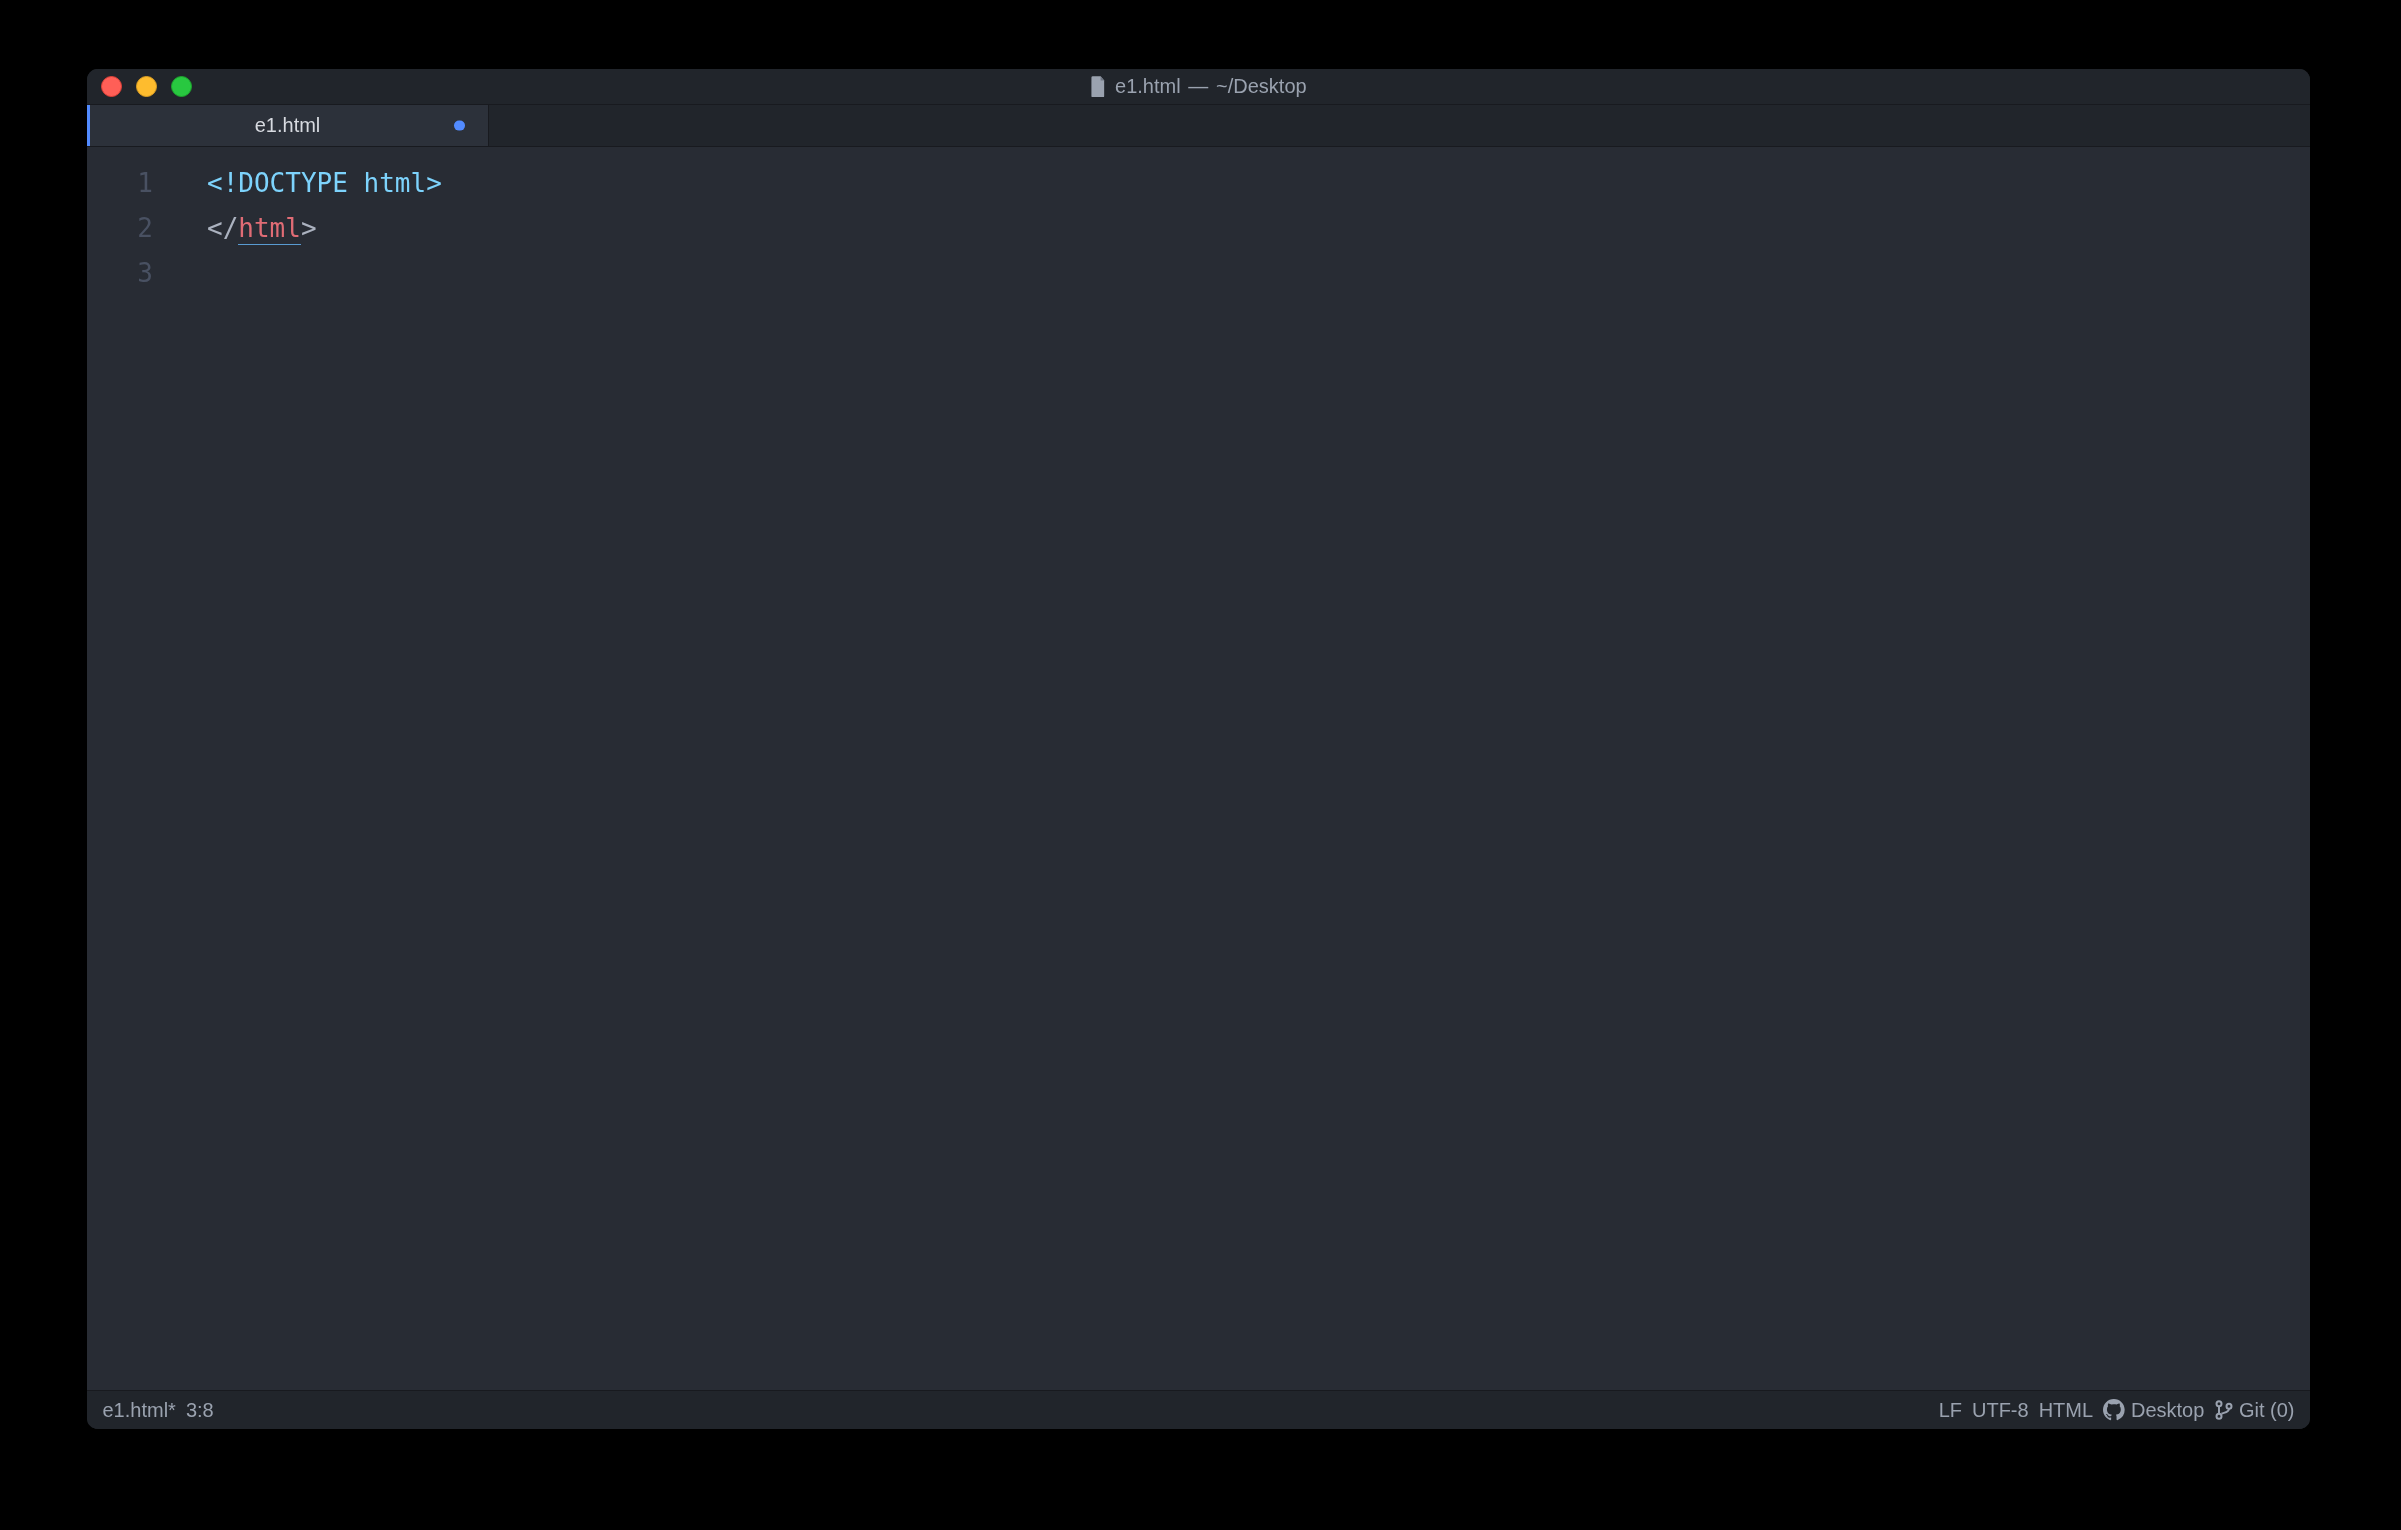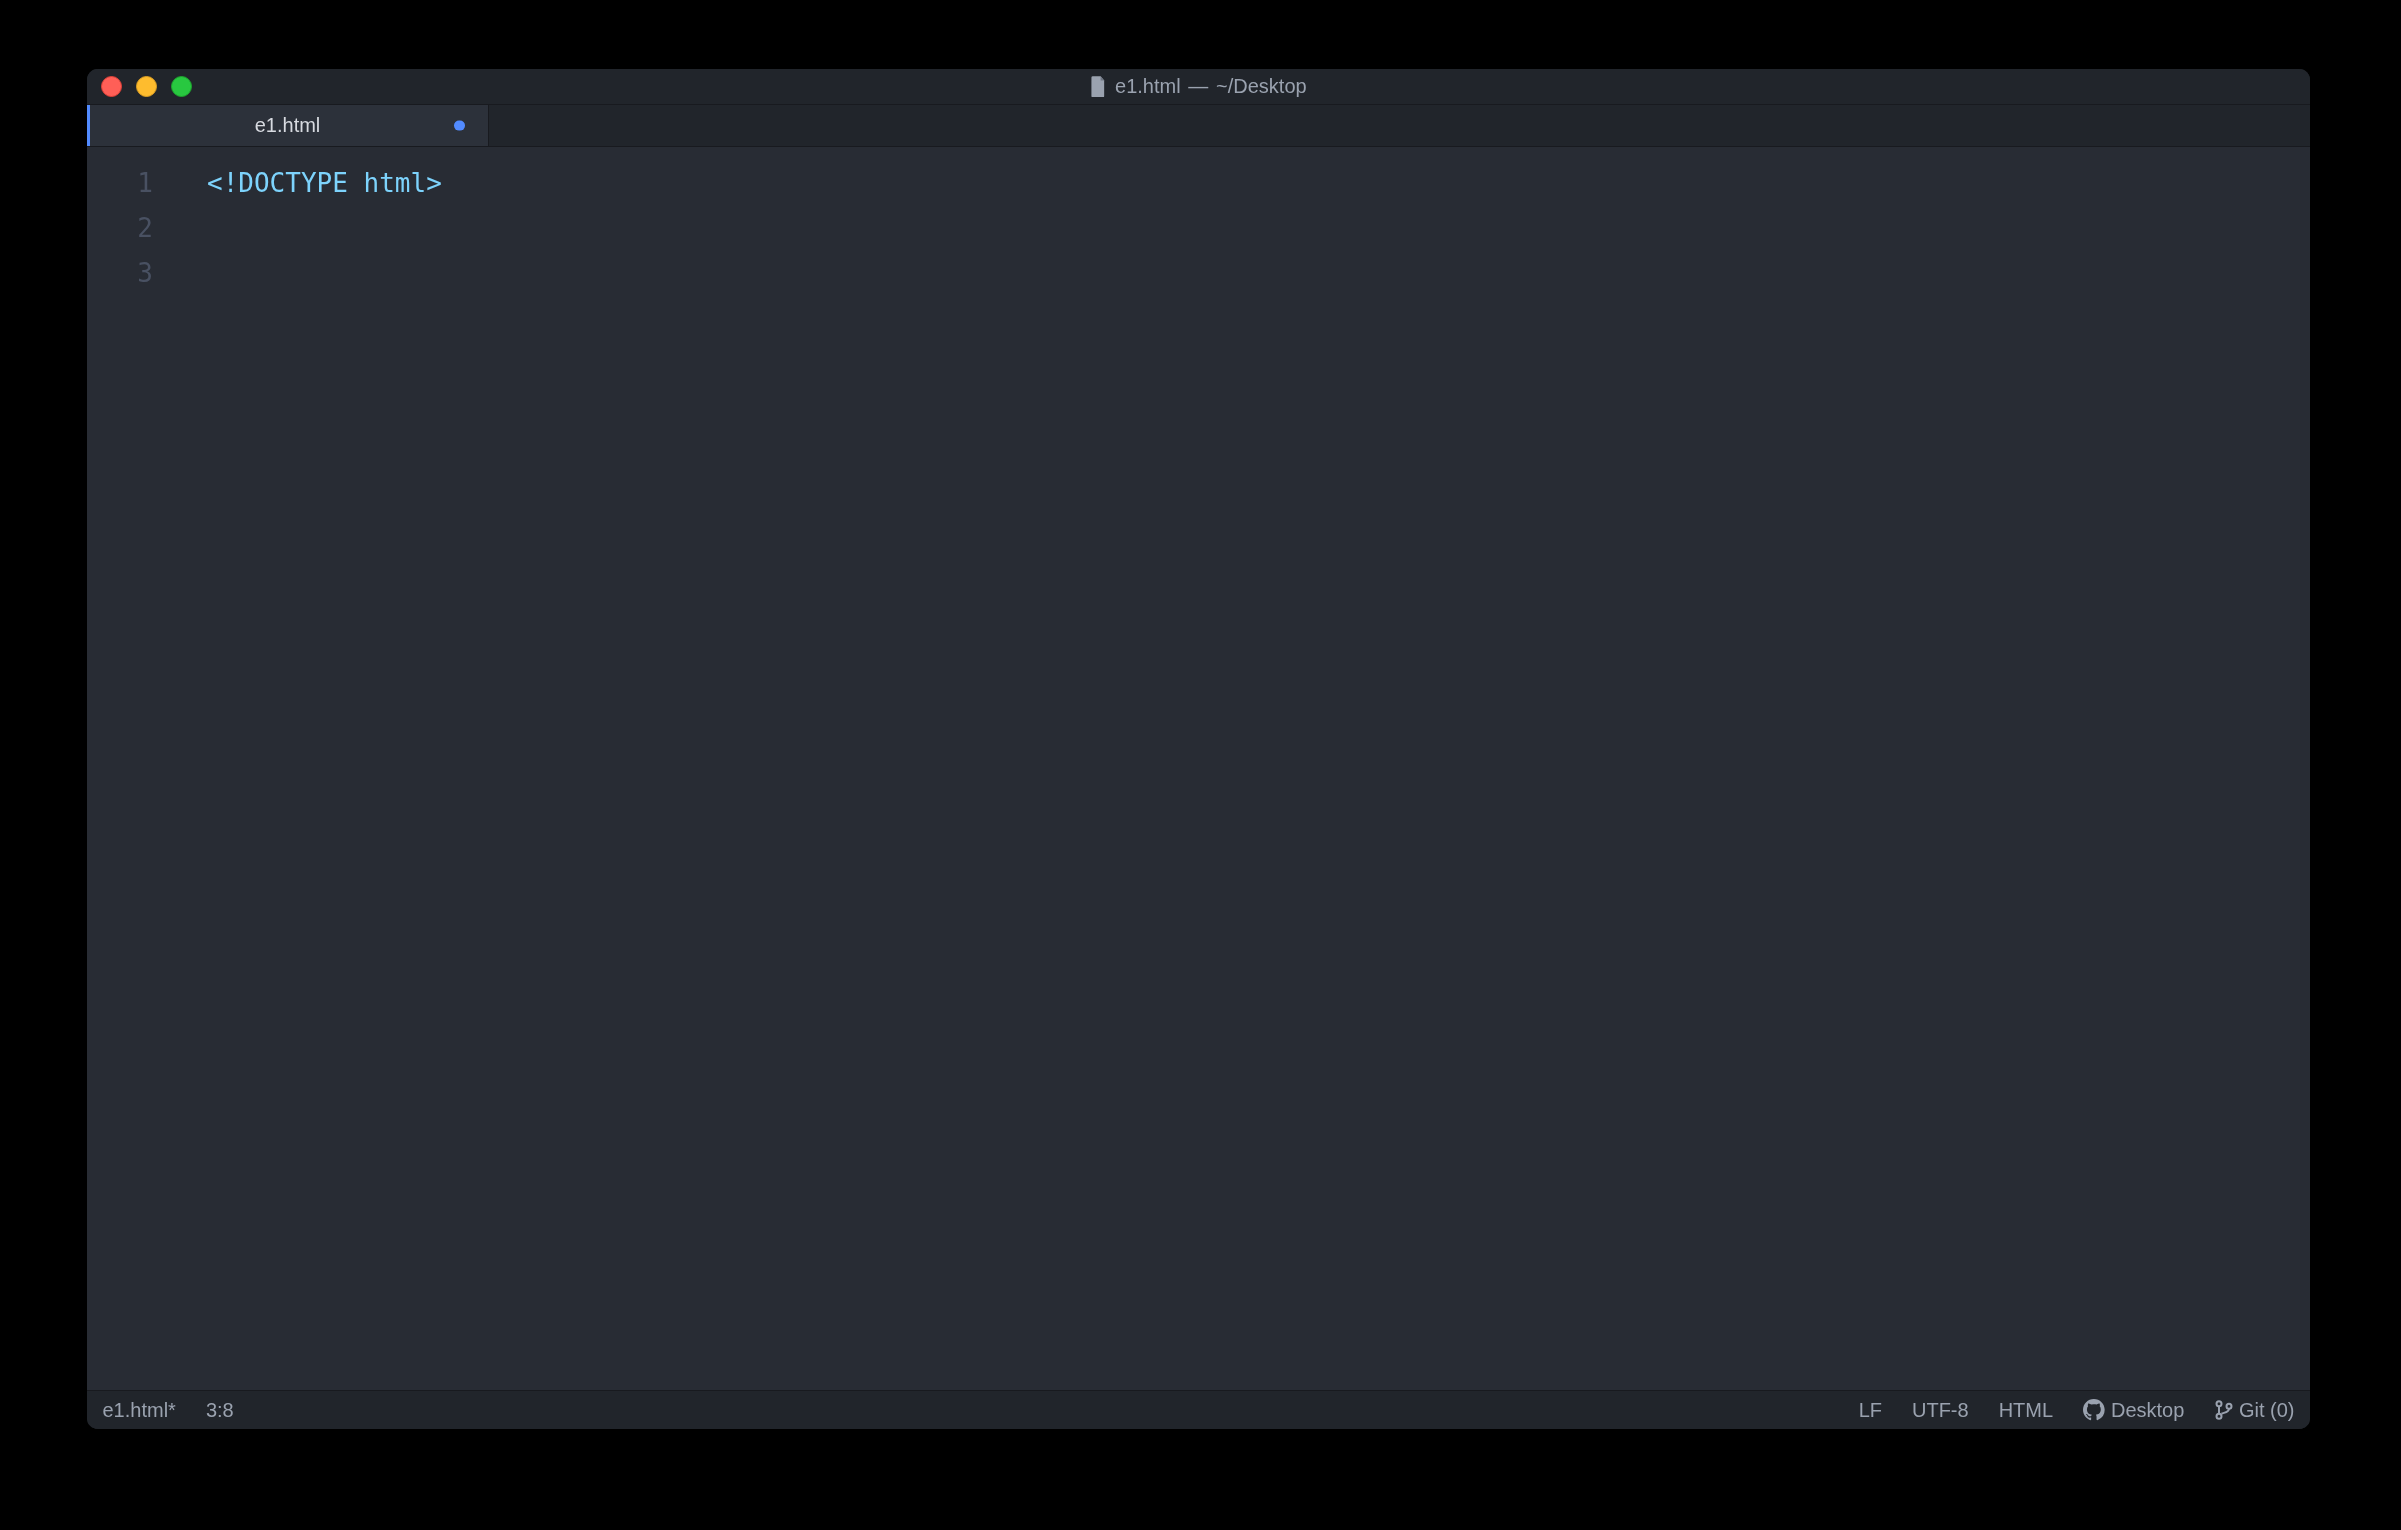--- a/index.html
+++ b/index.html
@@ -183,6 +183,7 @@
         </div>
       <div class="code" id="code">
           <div class="line"><span class="doctype">&lt;!DOCTYPE html&gt;</span></div>
+          <div class="line current"><div class="hl"></div><span class="punct">&lt;/</span><span class="tagname underline-close">html</span><span class="punct">&gt;</span></div>
         </div>
     </div>
 

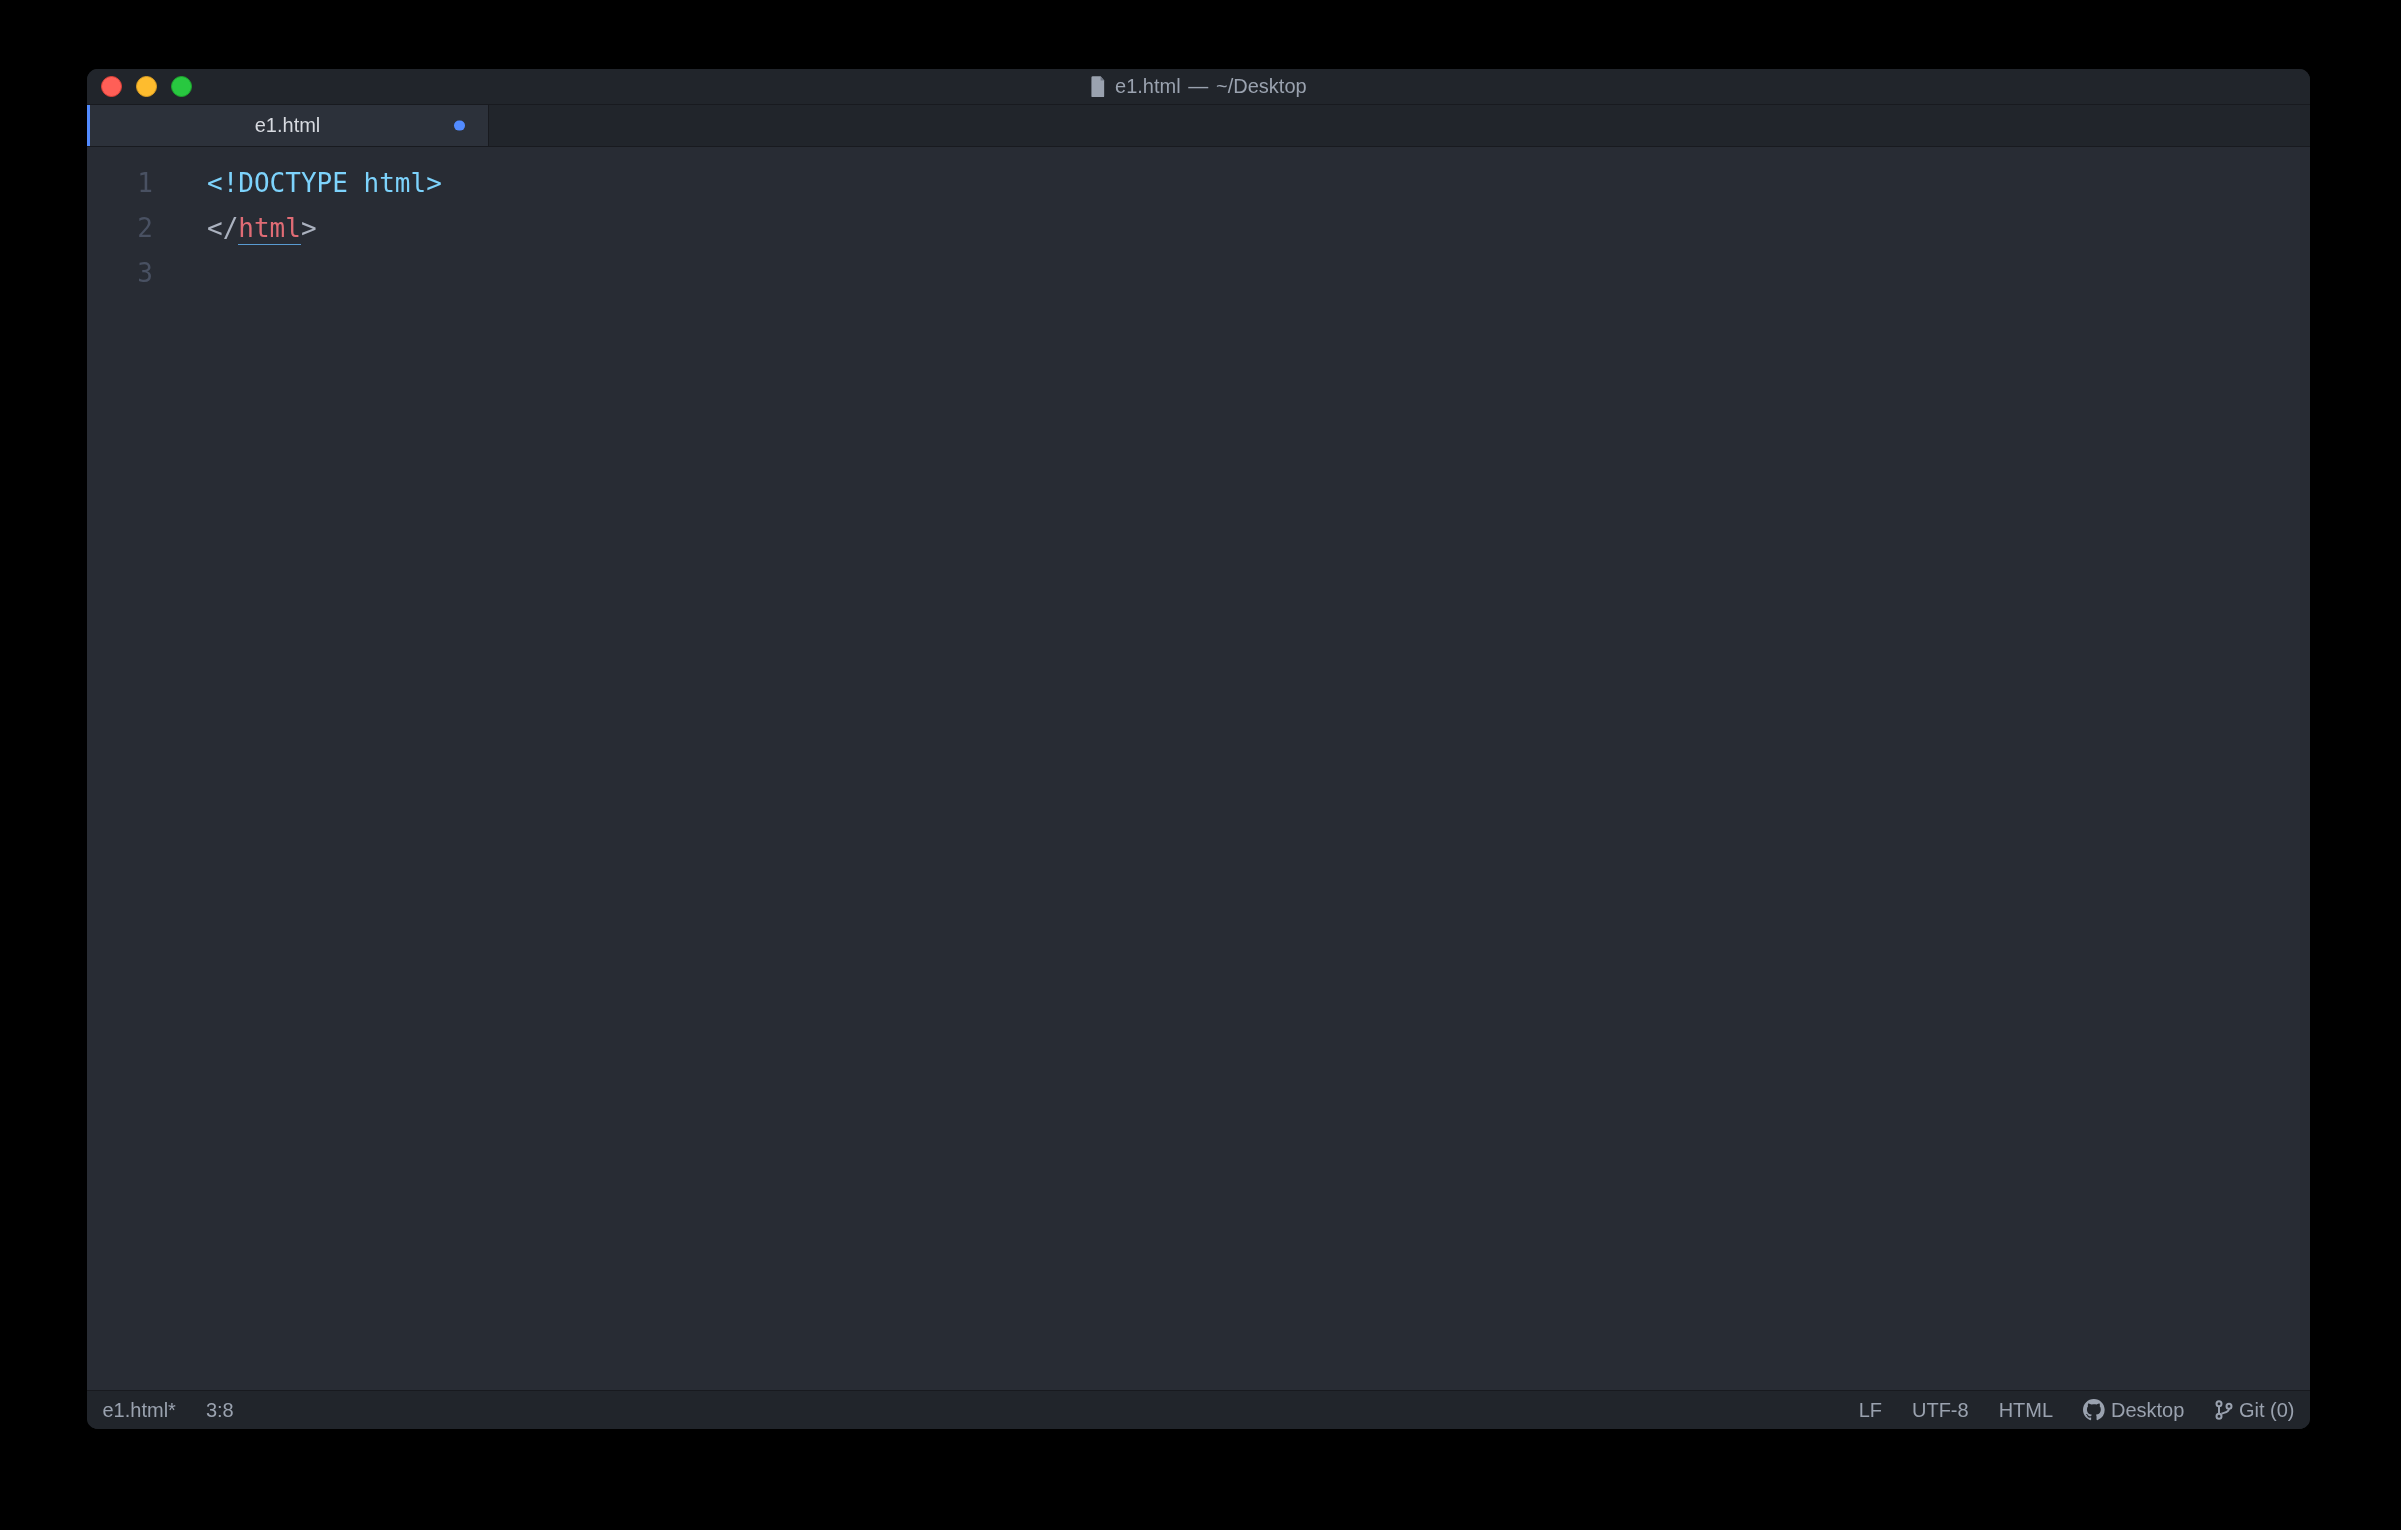--- a/index.html
+++ b/index.html
@@ -136,7 +136,7 @@
     padding: 0 15.5px;
     flex: 0 0 auto;
   }
-  .statusbar .left, .statusbar .right{ display:flex; align-items:center; gap:30px;}
+  .statusbar .left, .statusbar .right{ display:flex; align-items:center; gap:10px;}
   .statusbar .spacer{ flex:1; }
   .gh-icon { width:21.7px; height:21.7px; fill:#9aa2af; display:inline-block; vertical-align:middle; margin-right:6.2px;}
   .git-icon{ width:20px; height:20px; display:inline-block; vertical-align:middle; margin-right:4.6px;}

